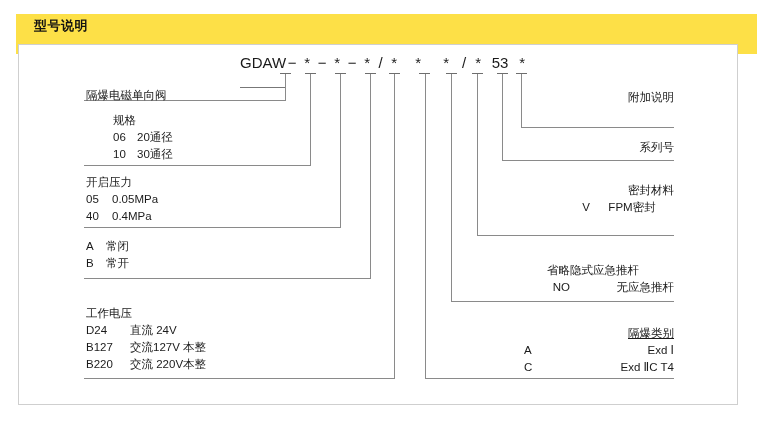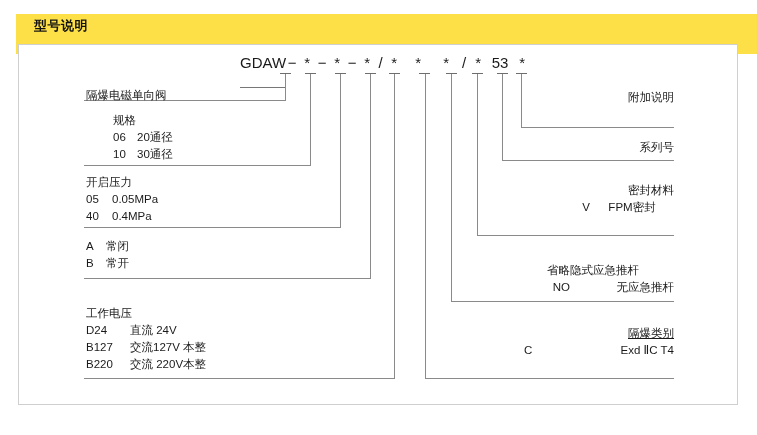--- a/index.html
+++ b/index.html
@@ -207,6 +207,7 @@
 
 <div class="label-block right" style="left:434px; top:325px; width:240px;text-decoration:underline;">
   <span class="hdr">隔爆类别</span>
+  <span class="row"><span class="k" style="display:inline-block;width:40px;text-align:left">A</span><span class="v" style="display:inline-block;width:110px;text-align:right">Exd Ⅰ</span></span>
   <span class="row"><span class="k" style="display:inline-block;width:40px;text-align:left">C</span><span class="v" style="display:inline-block;width:110px;text-align:right">Exd ⅡC T4</span></span>
 </div>
 

